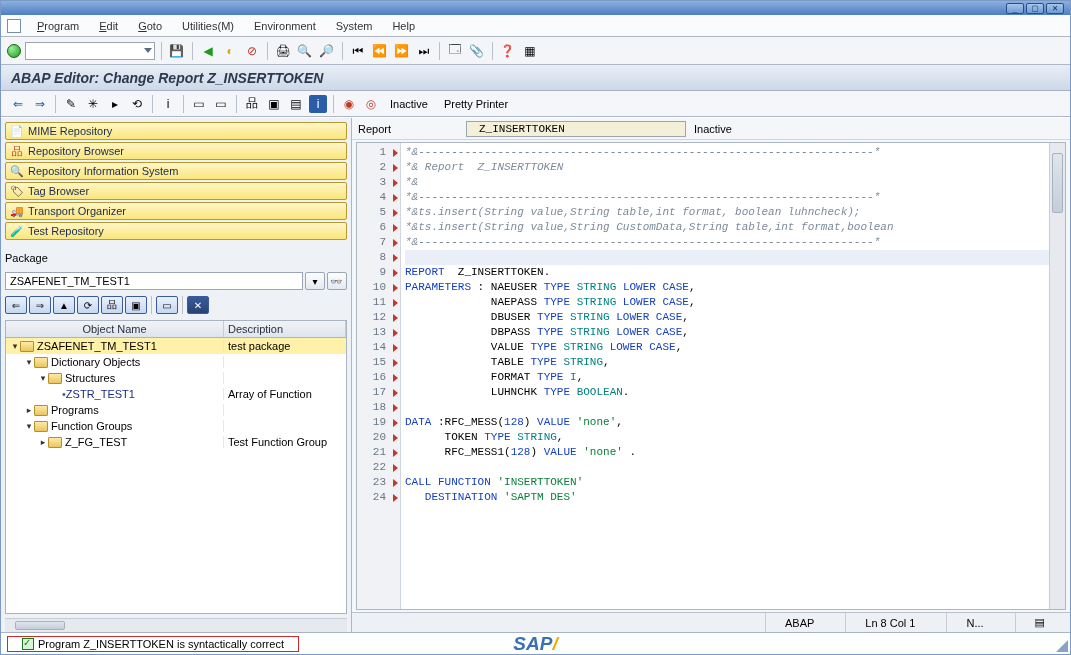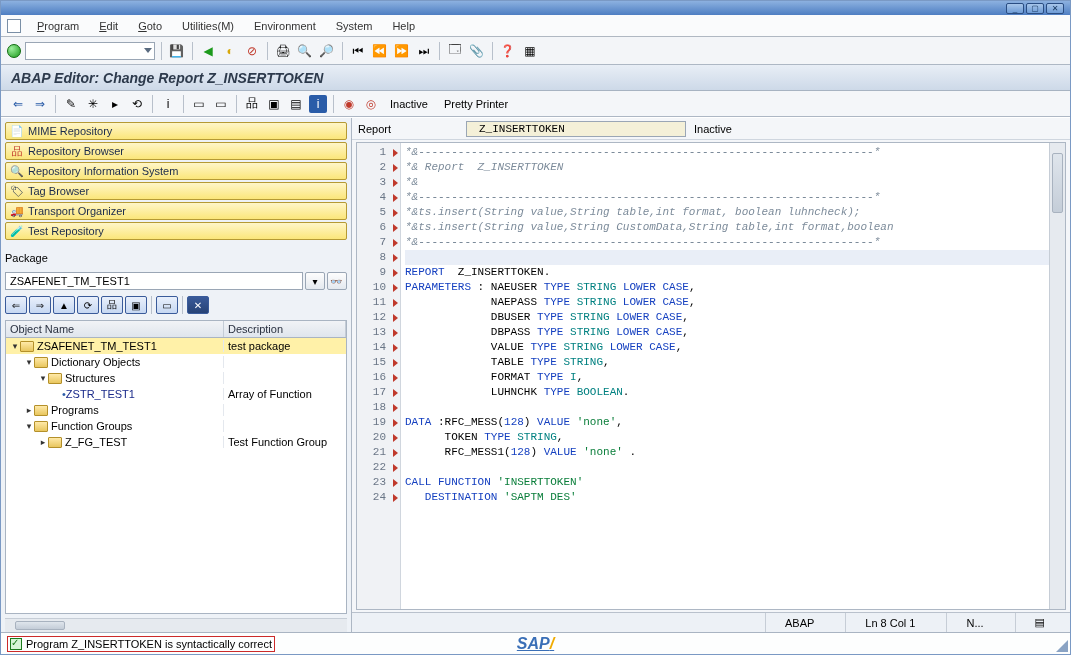--- a/index.html
+++ b/index.html
@@ -40,7 +40,7 @@
   .objtable{margin-top:4px;border:1px solid #a9b4c2;background:#fff;flex:1;min-height:0;display:flex;flex-direction:column;overflow:hidden;}
   .objhdr{display:flex;background:linear-gradient(#f1f3f6,#dfe5ed);border-bottom:1px solid #a9b4c2;}
   .objhdr div{padding:2px 4px;font-size:11px;color:#2a3140;border-right:1px solid #c4ccd6;}
-  .objhdr .c1{width:218px;} .objhdr .c2{flex:1;}
+  .objhdr .c1{width:218px;text-align:center;} .objhdr .c2{flex:1;}
   .objbody{flex:1;overflow:auto;}
   .objrow{display:flex;align-items:center;height:16px;font-size:11px;white-space:nowrap;}
   .objrow .c1{width:218px;display:flex;align-items:center;border-right:1px solid #e4e8ee;padding-right:2px;overflow:hidden;}

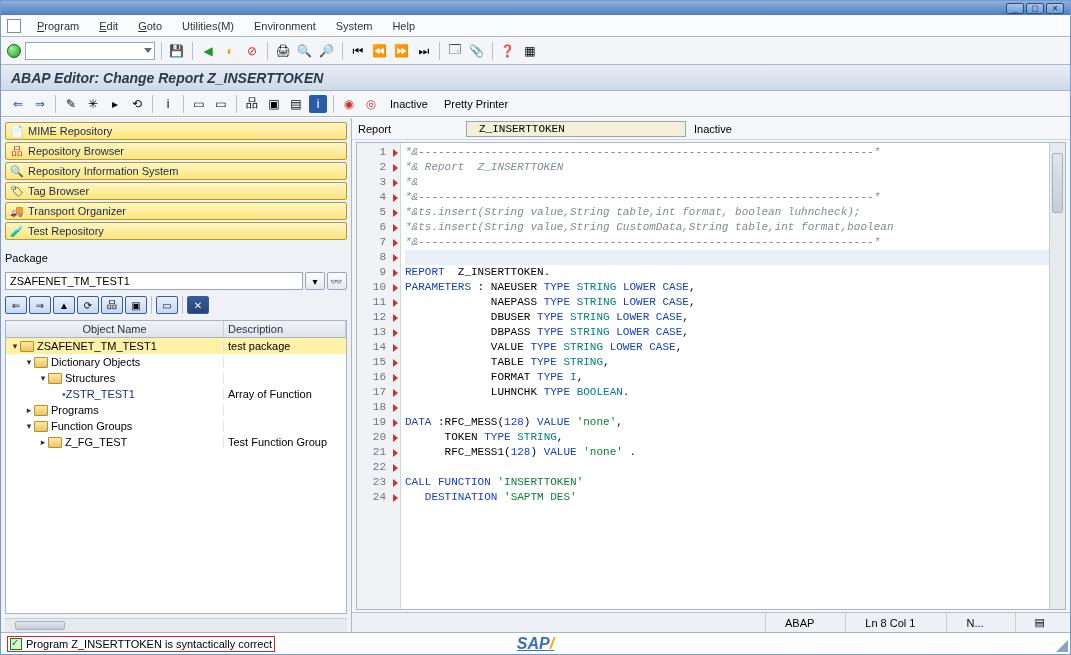--- a/index.html
+++ b/index.html
@@ -73,7 +73,7 @@
   .statusbar .first{flex:1;border-left:none;}
   
   .sysstatus{height:22px;background:#fdfefe;border-top:1px solid #a9b4c2;display:flex;align-items:center;padding:0 6px;font-size:11px;position:relative;}
-  .sysstatus .msgbox{border:1px solid #cc2a2a;padding:1px 2px;display:flex;align-items:flex-start;gap:4px;}
+  .sysstatus .msgbox{border:1px solid #cc2a2a;padding:1px 14px;display:flex;align-items:flex-start;gap:4px;}
   .okicon{width:12px;height:12px;border:1px solid #1c7a1c;background:#d6f5d6;position:relative;}
   .okicon::after{content:"✓";position:absolute;left:0;top:-2px;font-size:10px;color:#1c7a1c;}
   .saplogo{position:absolute;left:50%;transform:translateX(-50%);font-weight:bold;font-style:italic;font-size:16px;color:#3a6fb7;text-decoration:underline;}

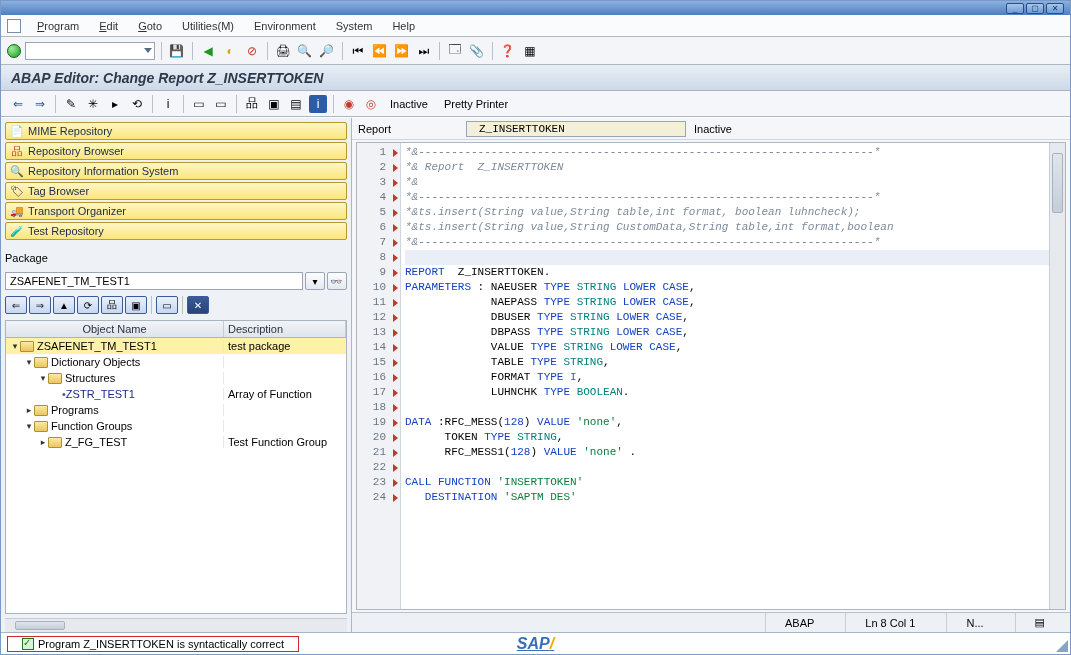--- a/index.html
+++ b/index.html
@@ -76,7 +76,7 @@
   .sysstatus .msgbox{border:1px solid #cc2a2a;padding:1px 14px;display:flex;align-items:flex-start;gap:4px;}
   .okicon{width:12px;height:12px;border:1px solid #1c7a1c;background:#d6f5d6;position:relative;}
   .okicon::after{content:"✓";position:absolute;left:0;top:-2px;font-size:10px;color:#1c7a1c;}
-  .saplogo{position:absolute;left:50%;transform:translateX(-50%);font-weight:bold;font-style:italic;font-size:16px;color:#3a6fb7;text-decoration:underline;}
+  .saplogo{position:absolute;left:50%;transform:translateX(-50%);font-weight:bold;font-style:italic;font-size:19px;color:#3a6fb7;}
   .saplogo .slash{color:#f0ab00;}
   .resize{position:absolute;right:2px;bottom:2px;width:0;height:0;border-style:solid;border-width:0 0 12px 12px;border-color:transparent transparent #8aa3c4 transparent;}
   .hscroll{height:14px;border-top:1px solid #c6cdd6;background:#e6eaef;margin-top:2px;position:relative;}

